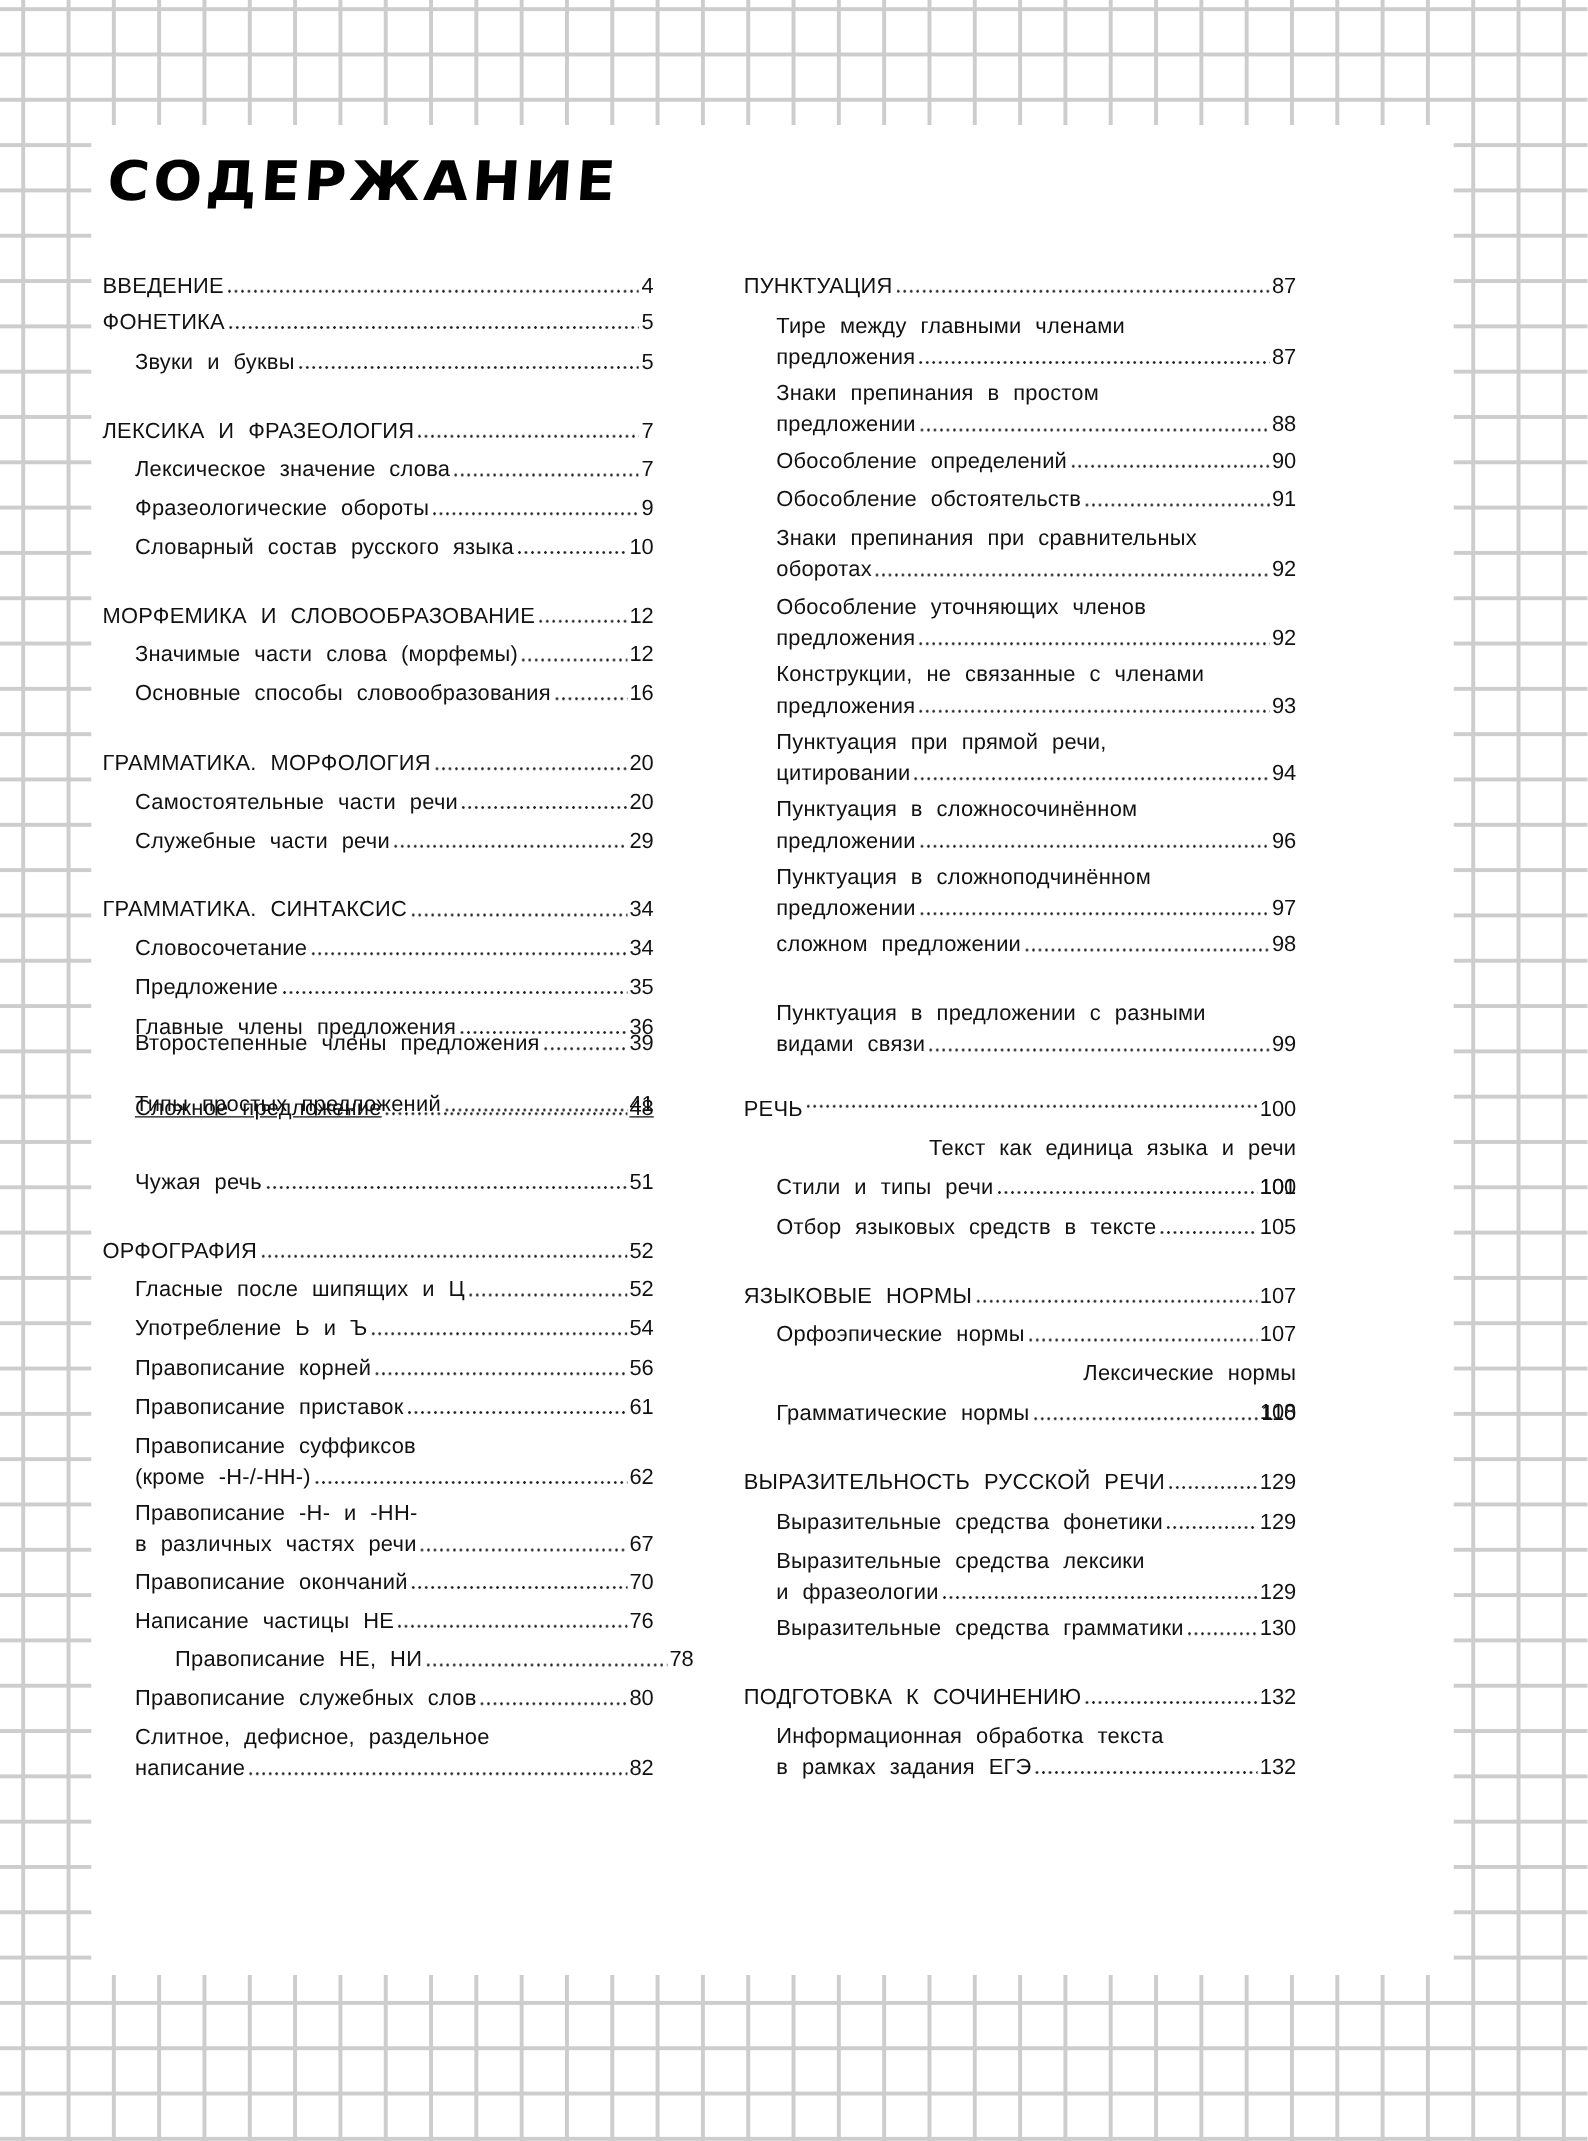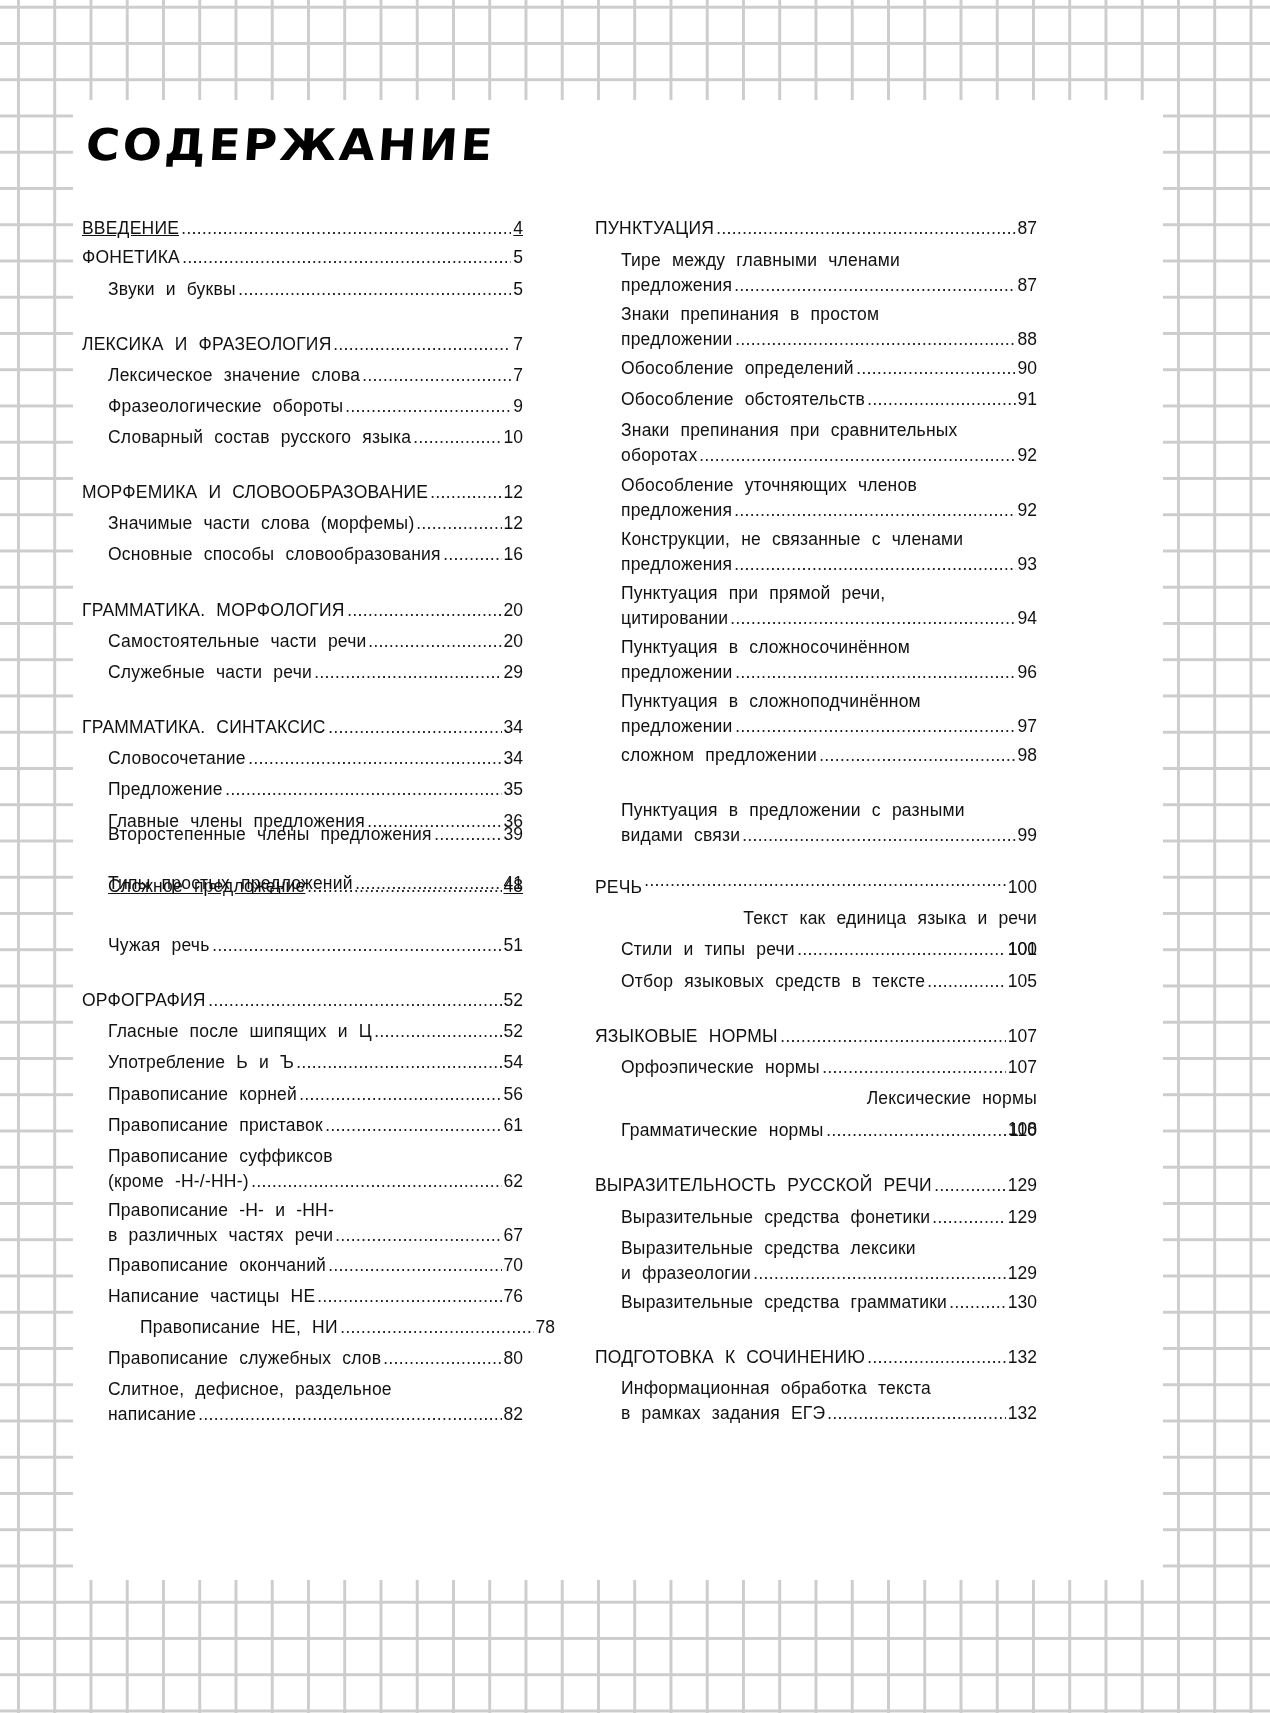--- a/index.html
+++ b/index.html
@@ -48,7 +48,7 @@
 <div class="title">СОДЕРЖАНИЕ</div>
 
 <div>
-  <div class="entry h" style="left:82px;top:216px;width:441px;text-decoration:underline;">
+  <div class="entry h" style="left:82px;top:216px;width:441px;">
     <span class="lbl">ВВЕДЕНИЕ</span>
       <span class="dots"></span>
       <span class="pg">4</span>

